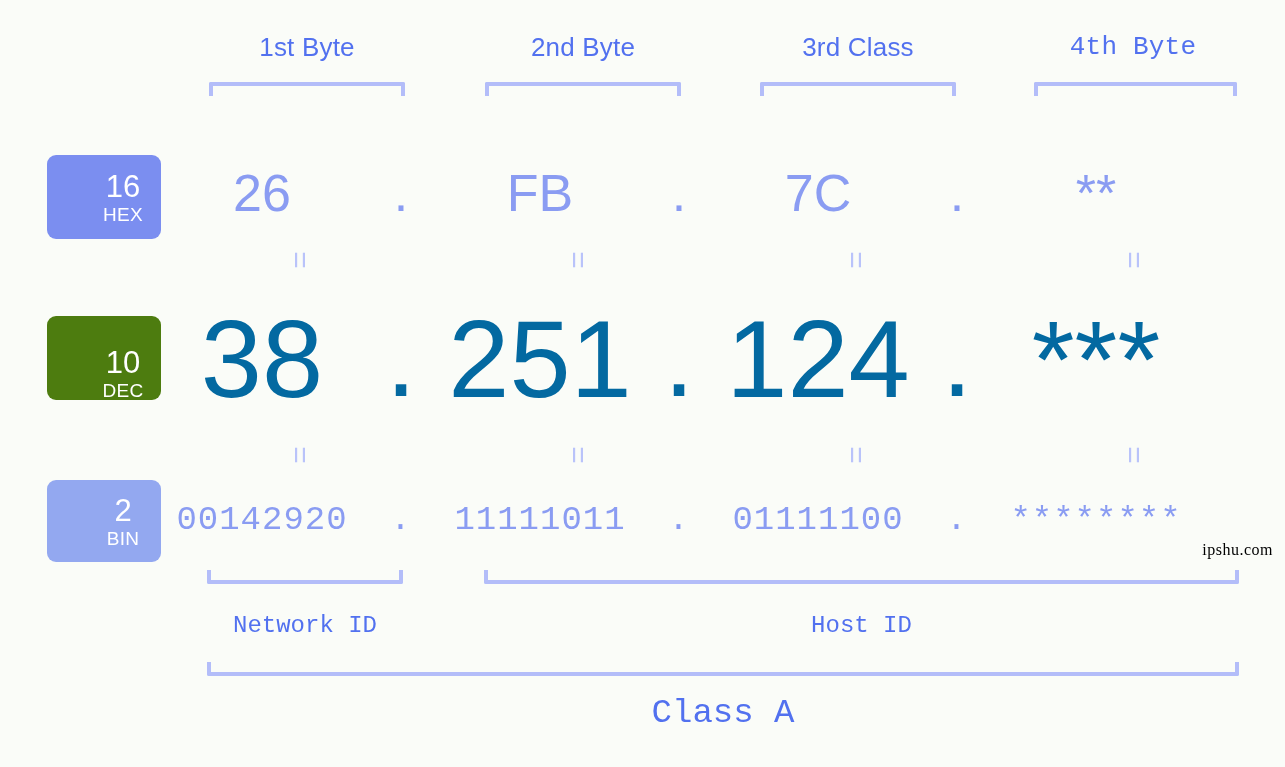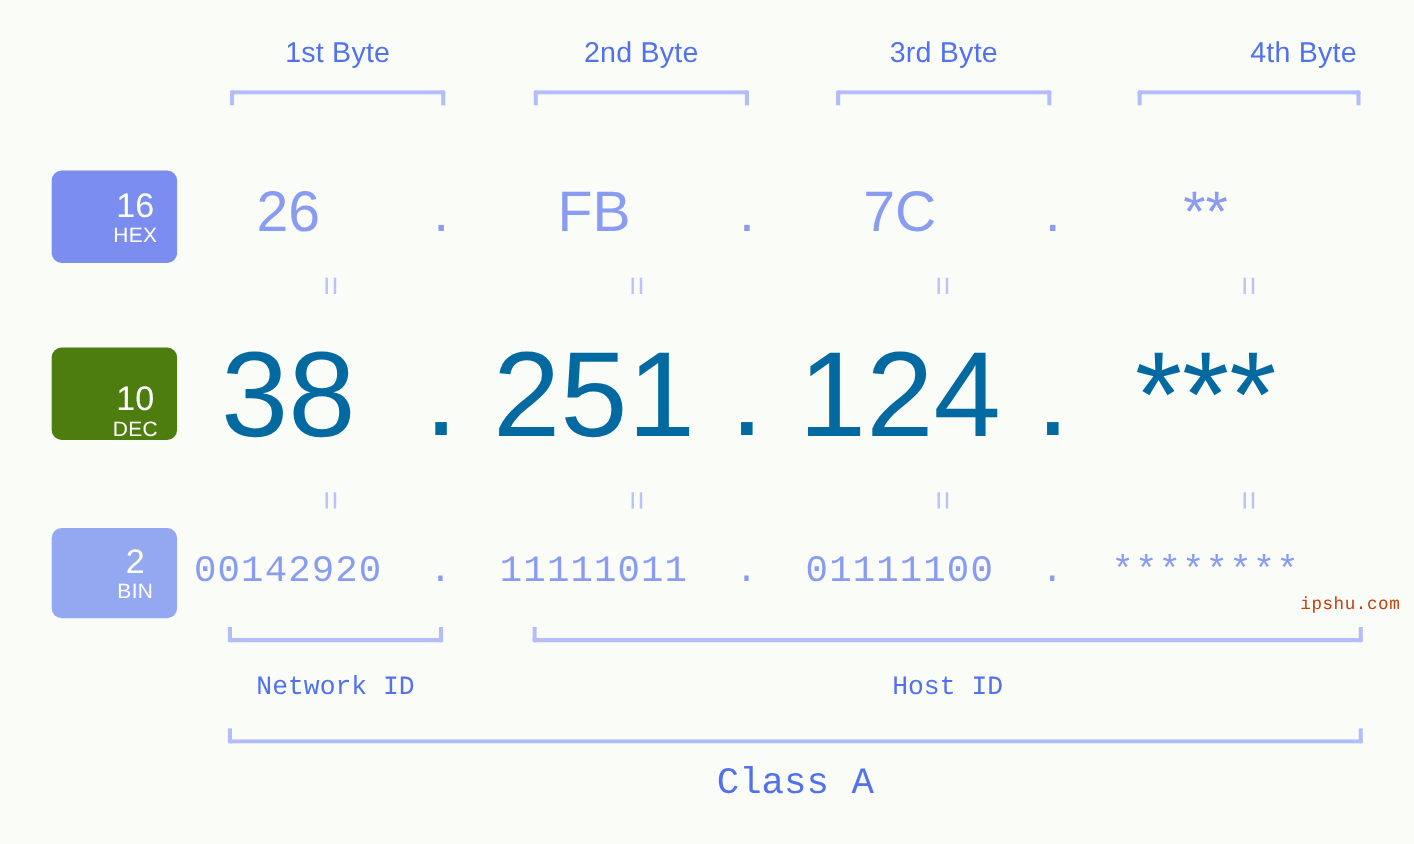--- a/index.html
+++ b/index.html
@@ -185,7 +185,7 @@
 
   <div class="byte-label" style="left:207px;">1st Byte</div>
   <div class="byte-label" style="left:483px;">2nd Byte</div>
-  <div class="byte-label" style="left:758px;">3rd Byte</div>
+  <div class="byte-label" style="left:758px;">3rd Class</div>
   <div class="byte-label" style="left:1085px;">4th Byte</div>
 
   <div class="bracket" style="left:209px;  top:82px; width:196px;"></div>

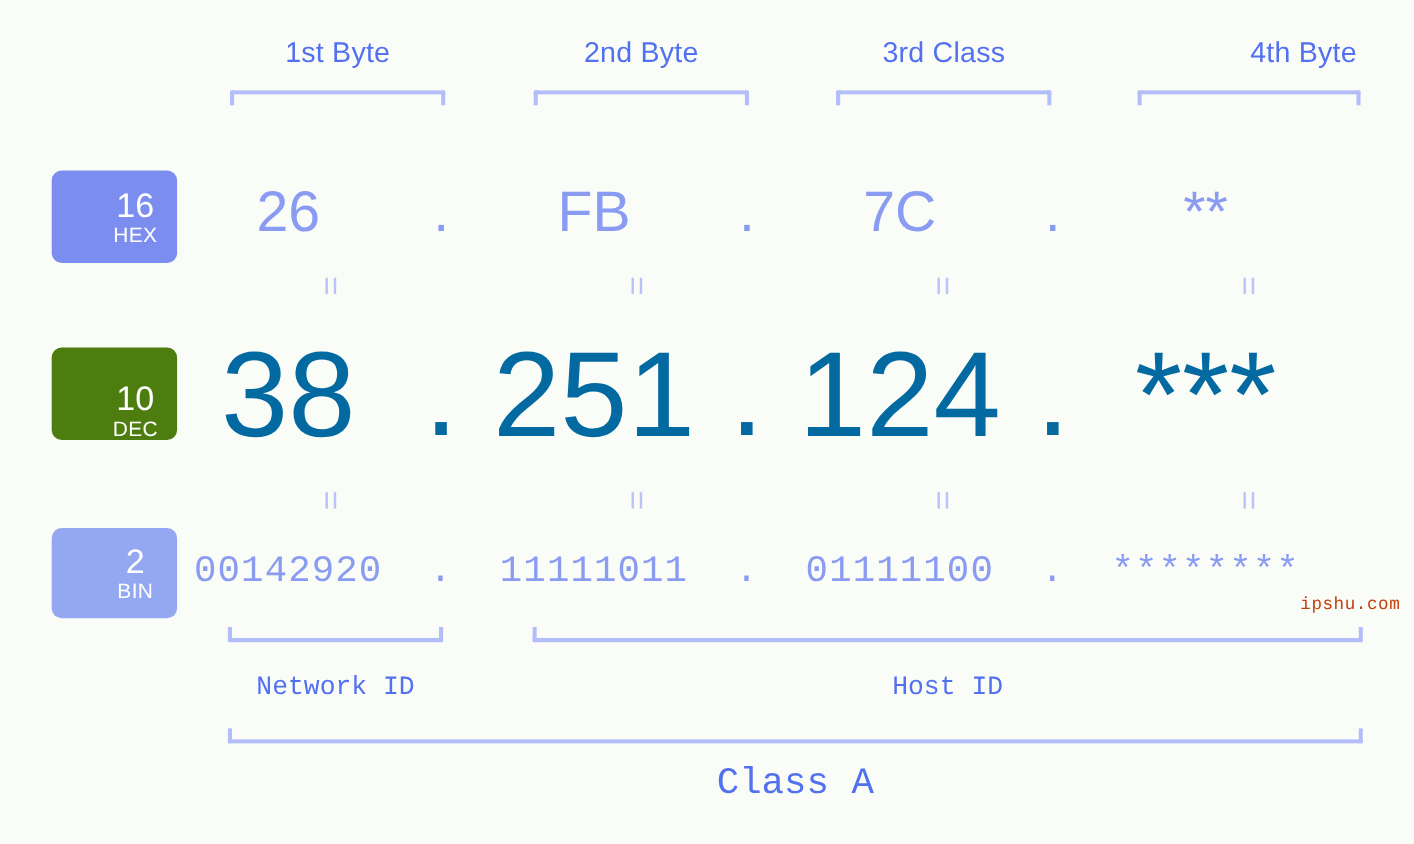--- a/index.html
+++ b/index.html
@@ -186,7 +186,7 @@
   <div class="byte-label" style="left:207px;">1st Byte</div>
   <div class="byte-label" style="left:483px;">2nd Byte</div>
   <div class="byte-label" style="left:758px;">3rd Class</div>
-  <div class="byte-label" style="left:1085px;">4th Byte</div>
+  <div class="byte-label" style="left:1033px;font-family:Liberation Mono, monospace;">4th Byte</div>
 
   <div class="bracket" style="left:209px;  top:82px; width:196px;"></div>
   <div class="bracket" style="left:485px;  top:82px; width:196px;"></div>

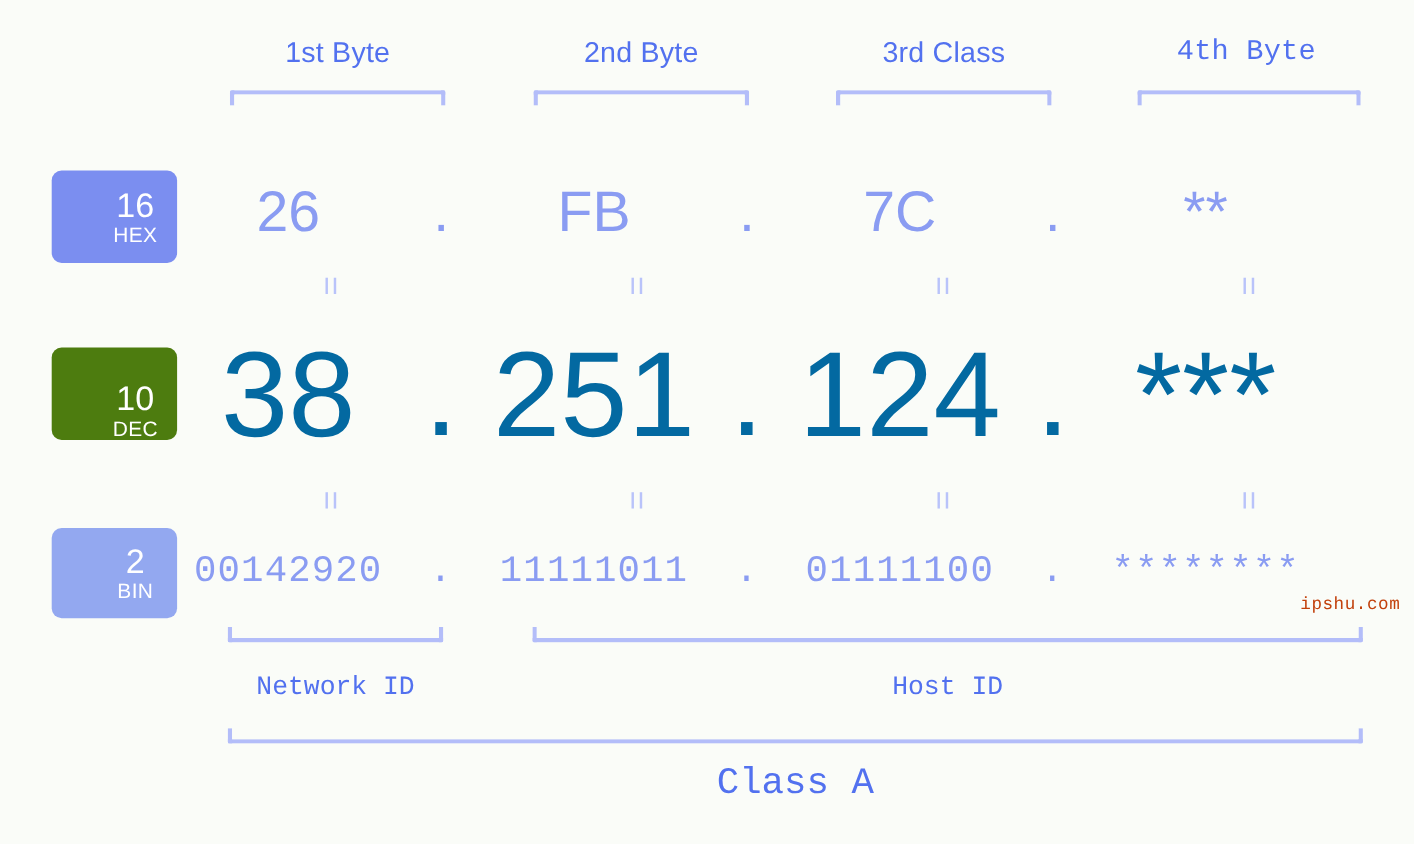--- a/index.html
+++ b/index.html
@@ -171,9 +171,9 @@
     position: absolute;
     right: 12px;
     bottom: 22px;
-    color: #c2410c;
+    color: #000000;
     font-size: 16px;
-    font-family: Liberation Mono, monospace;
+    font-family: Liberation Serif, serif;
     letter-spacing: 0.5px;
     text-align: center;
   }

